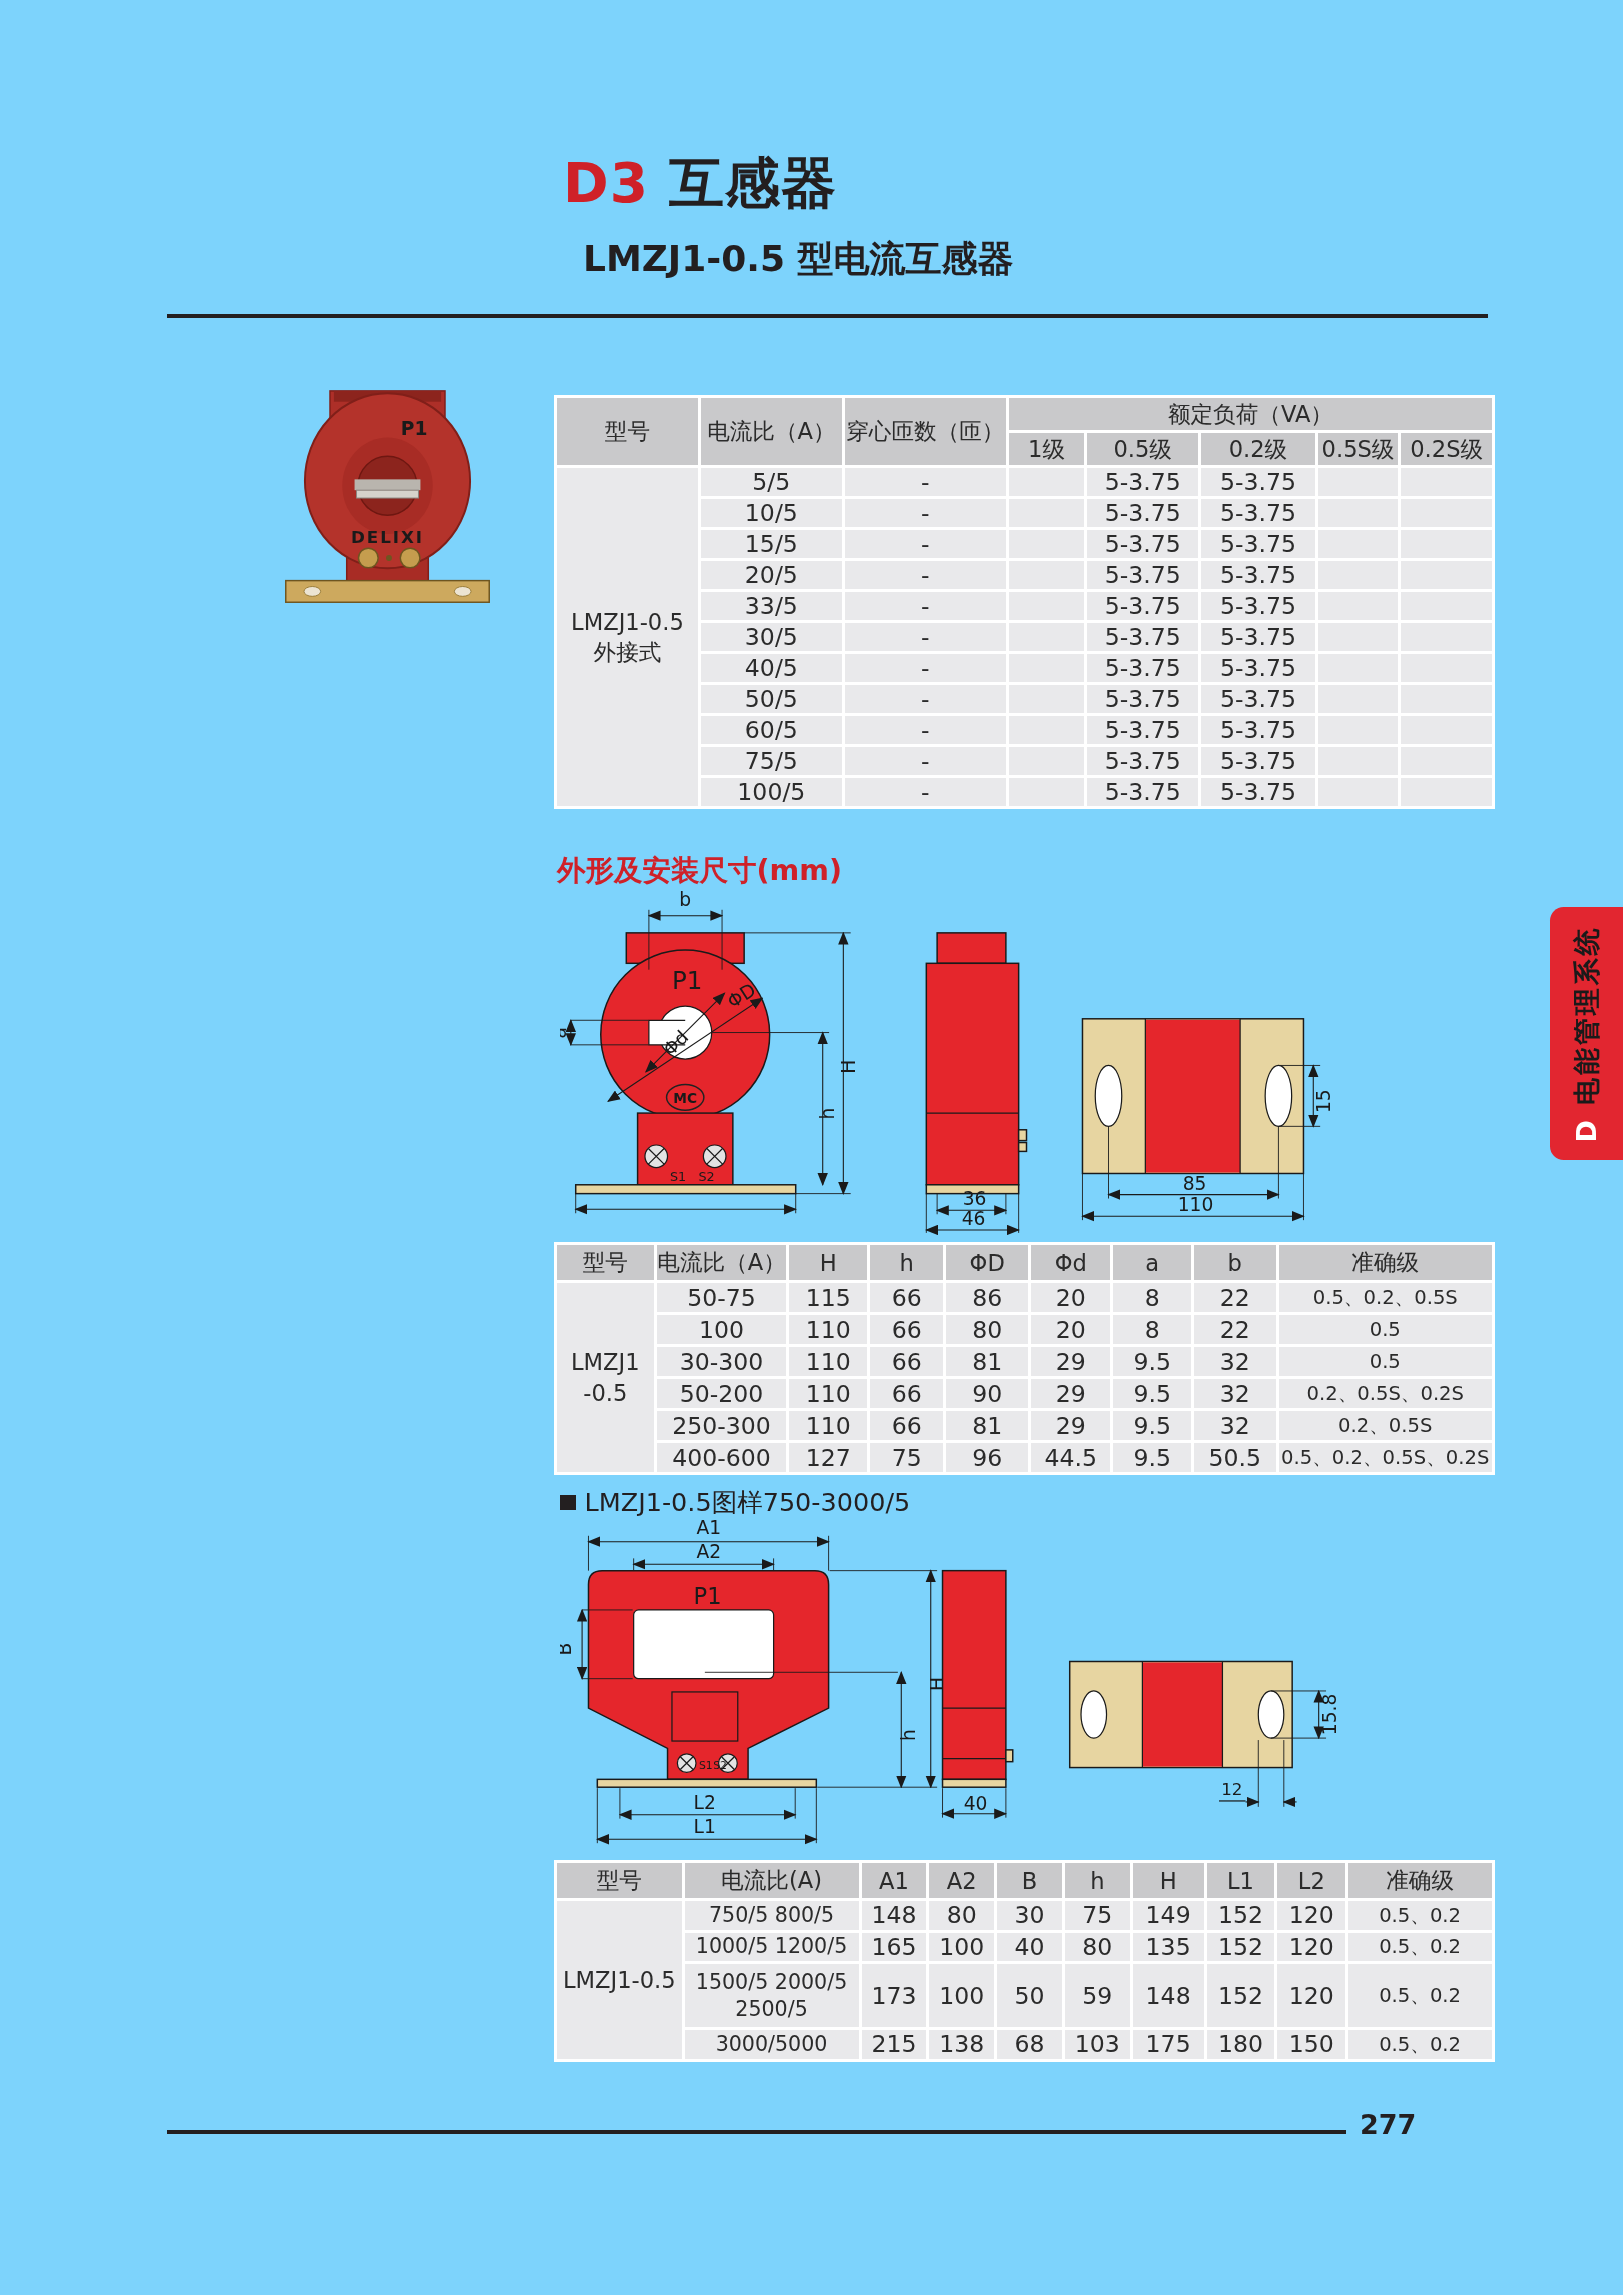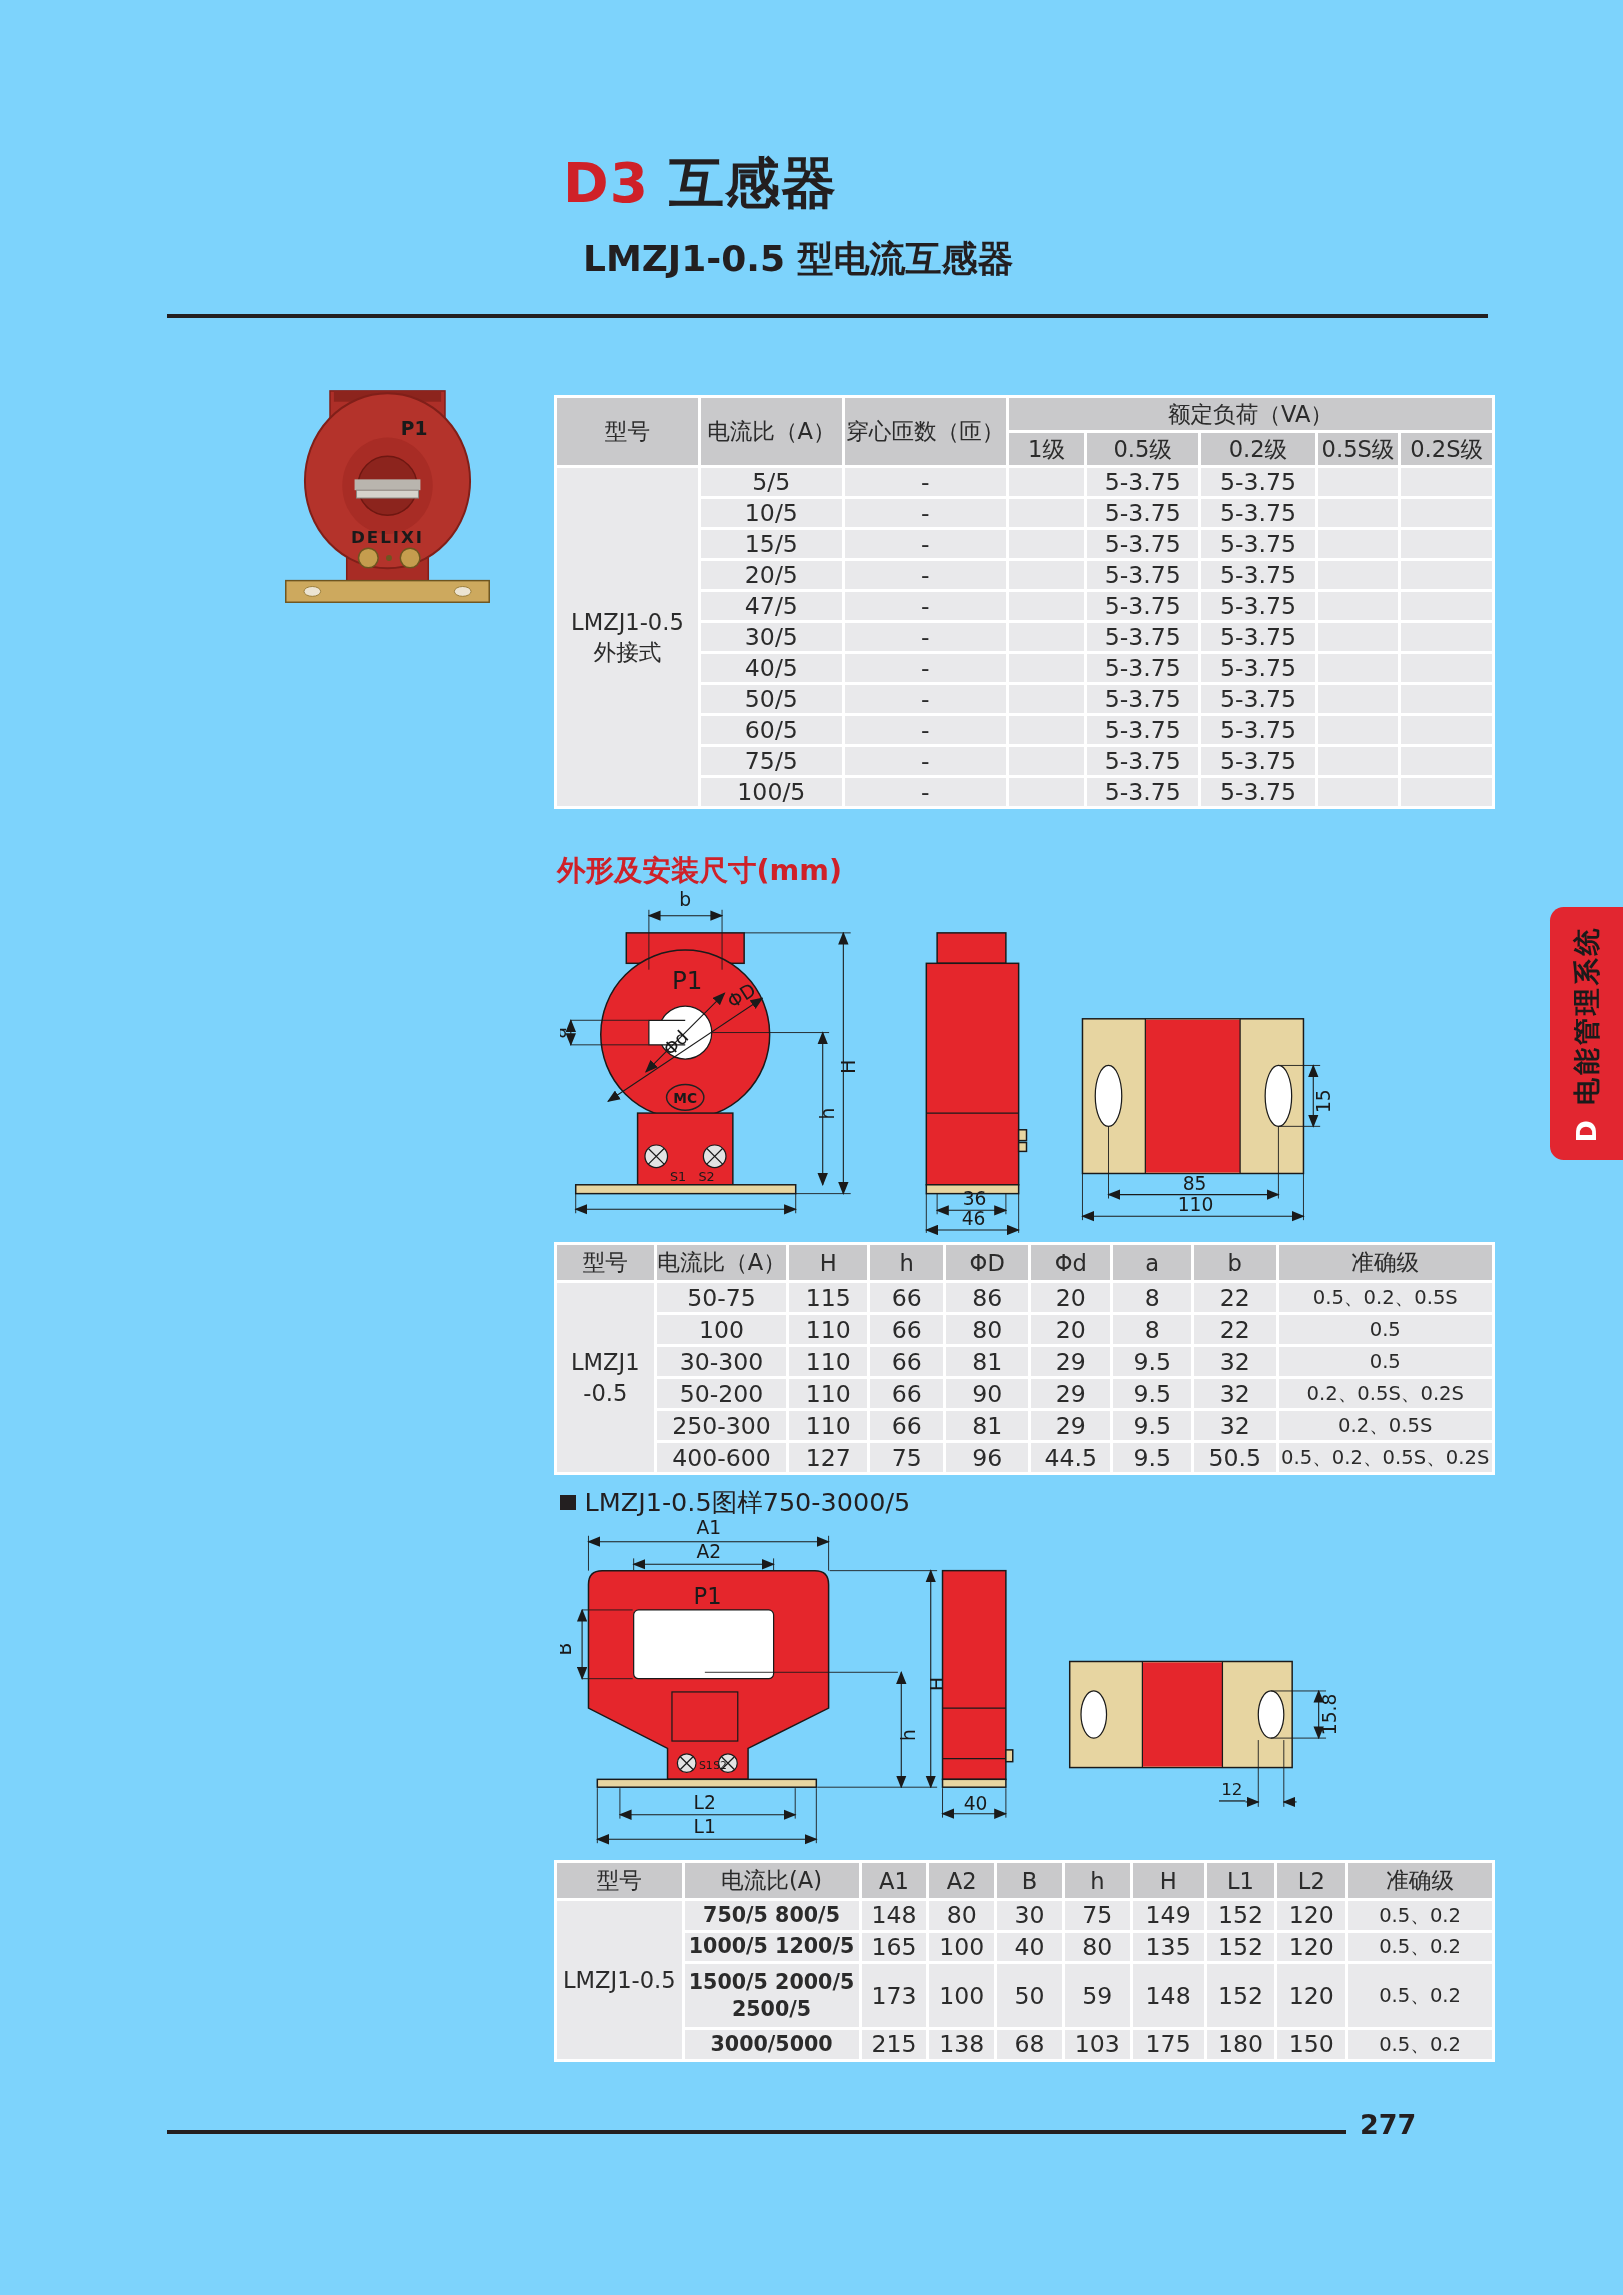--- a/index.html
+++ b/index.html
@@ -150,7 +150,7 @@
           <td></td>
         </tr>
     <tr class="b">
-          <td>47/5</td>
+          <td>33/5</td>
           <td>-</td>
           <td></td>
           <td>5-3.75</td>

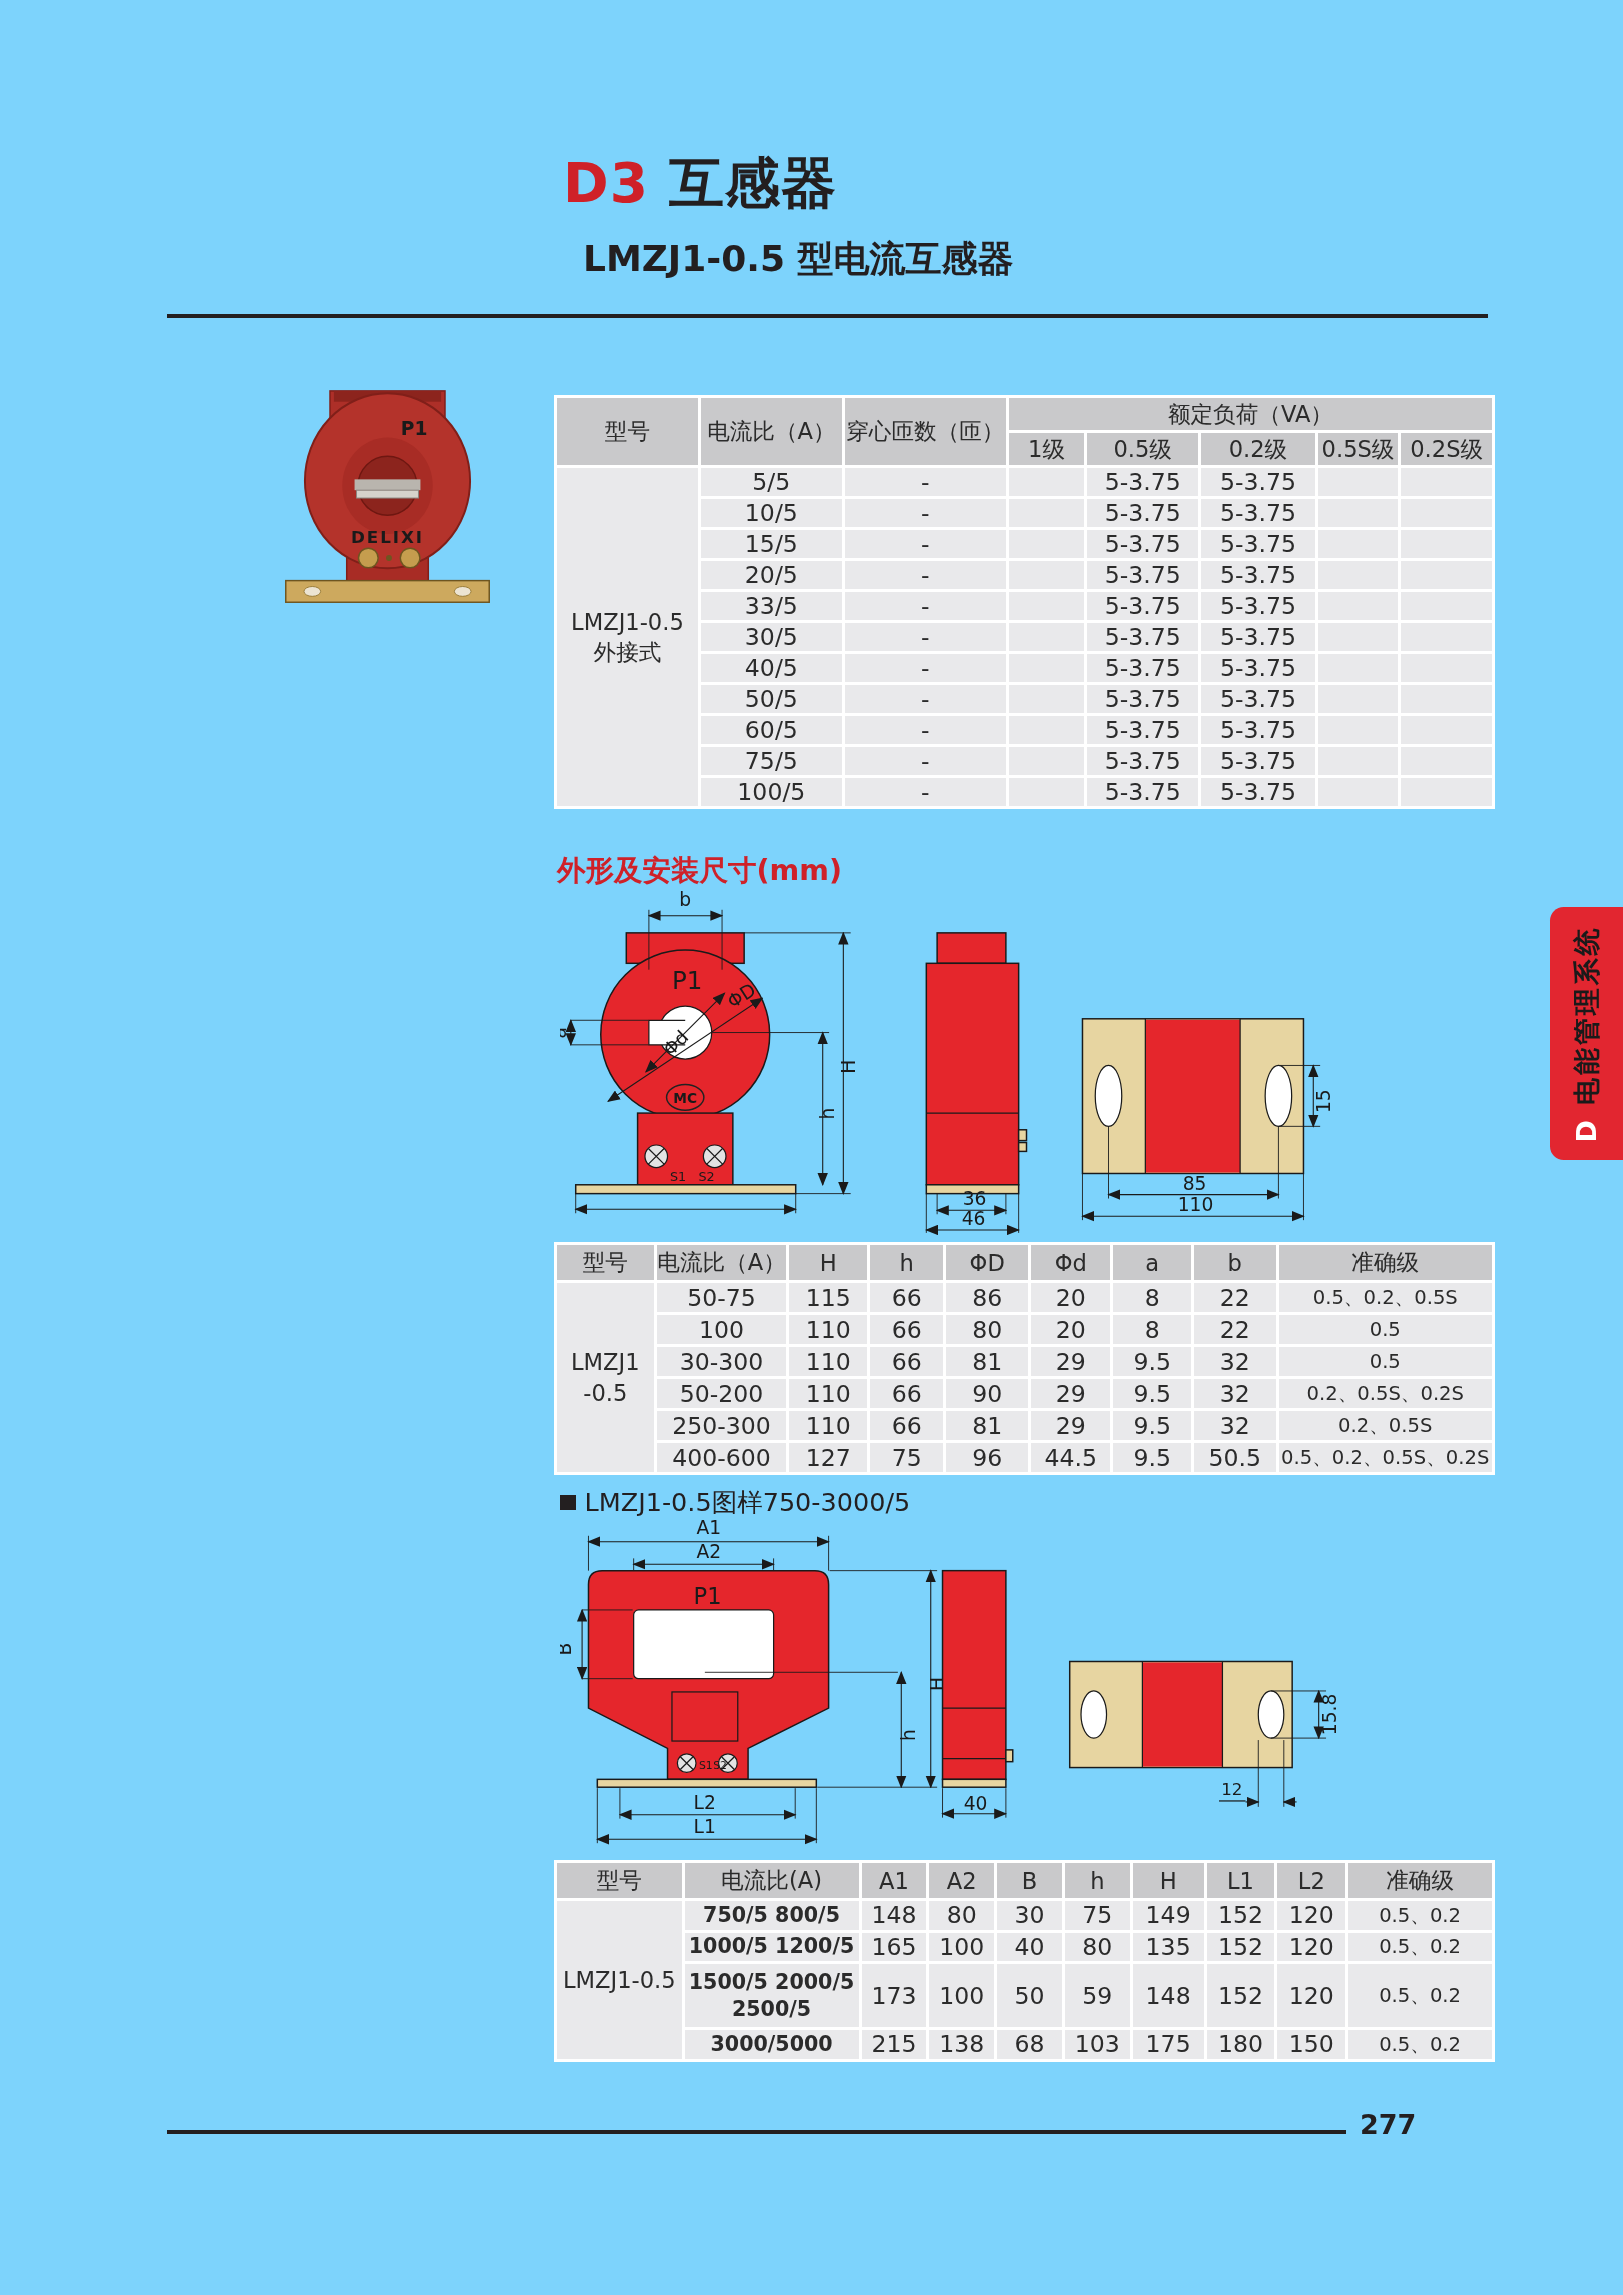--- a/index.html
+++ b/index.html
@@ -27,7 +27,7 @@
   .t3 tr.tall td{height:63px;}
   td.model{font-size:22.6px;line-height:1.35;}
   td.grade{font-size:19.6px;}
-  td.ratio3{font-size:20.6px;line-height:1.3;font-weight:bold;}
+  td.ratio3{font-size:20.6px;line-height:1.3;}
   .r2:empty{display:none;}
   
   .sec-title{left:557px;top:852px;font-size:28.5px;font-weight:bold;color:#cf2128;}

